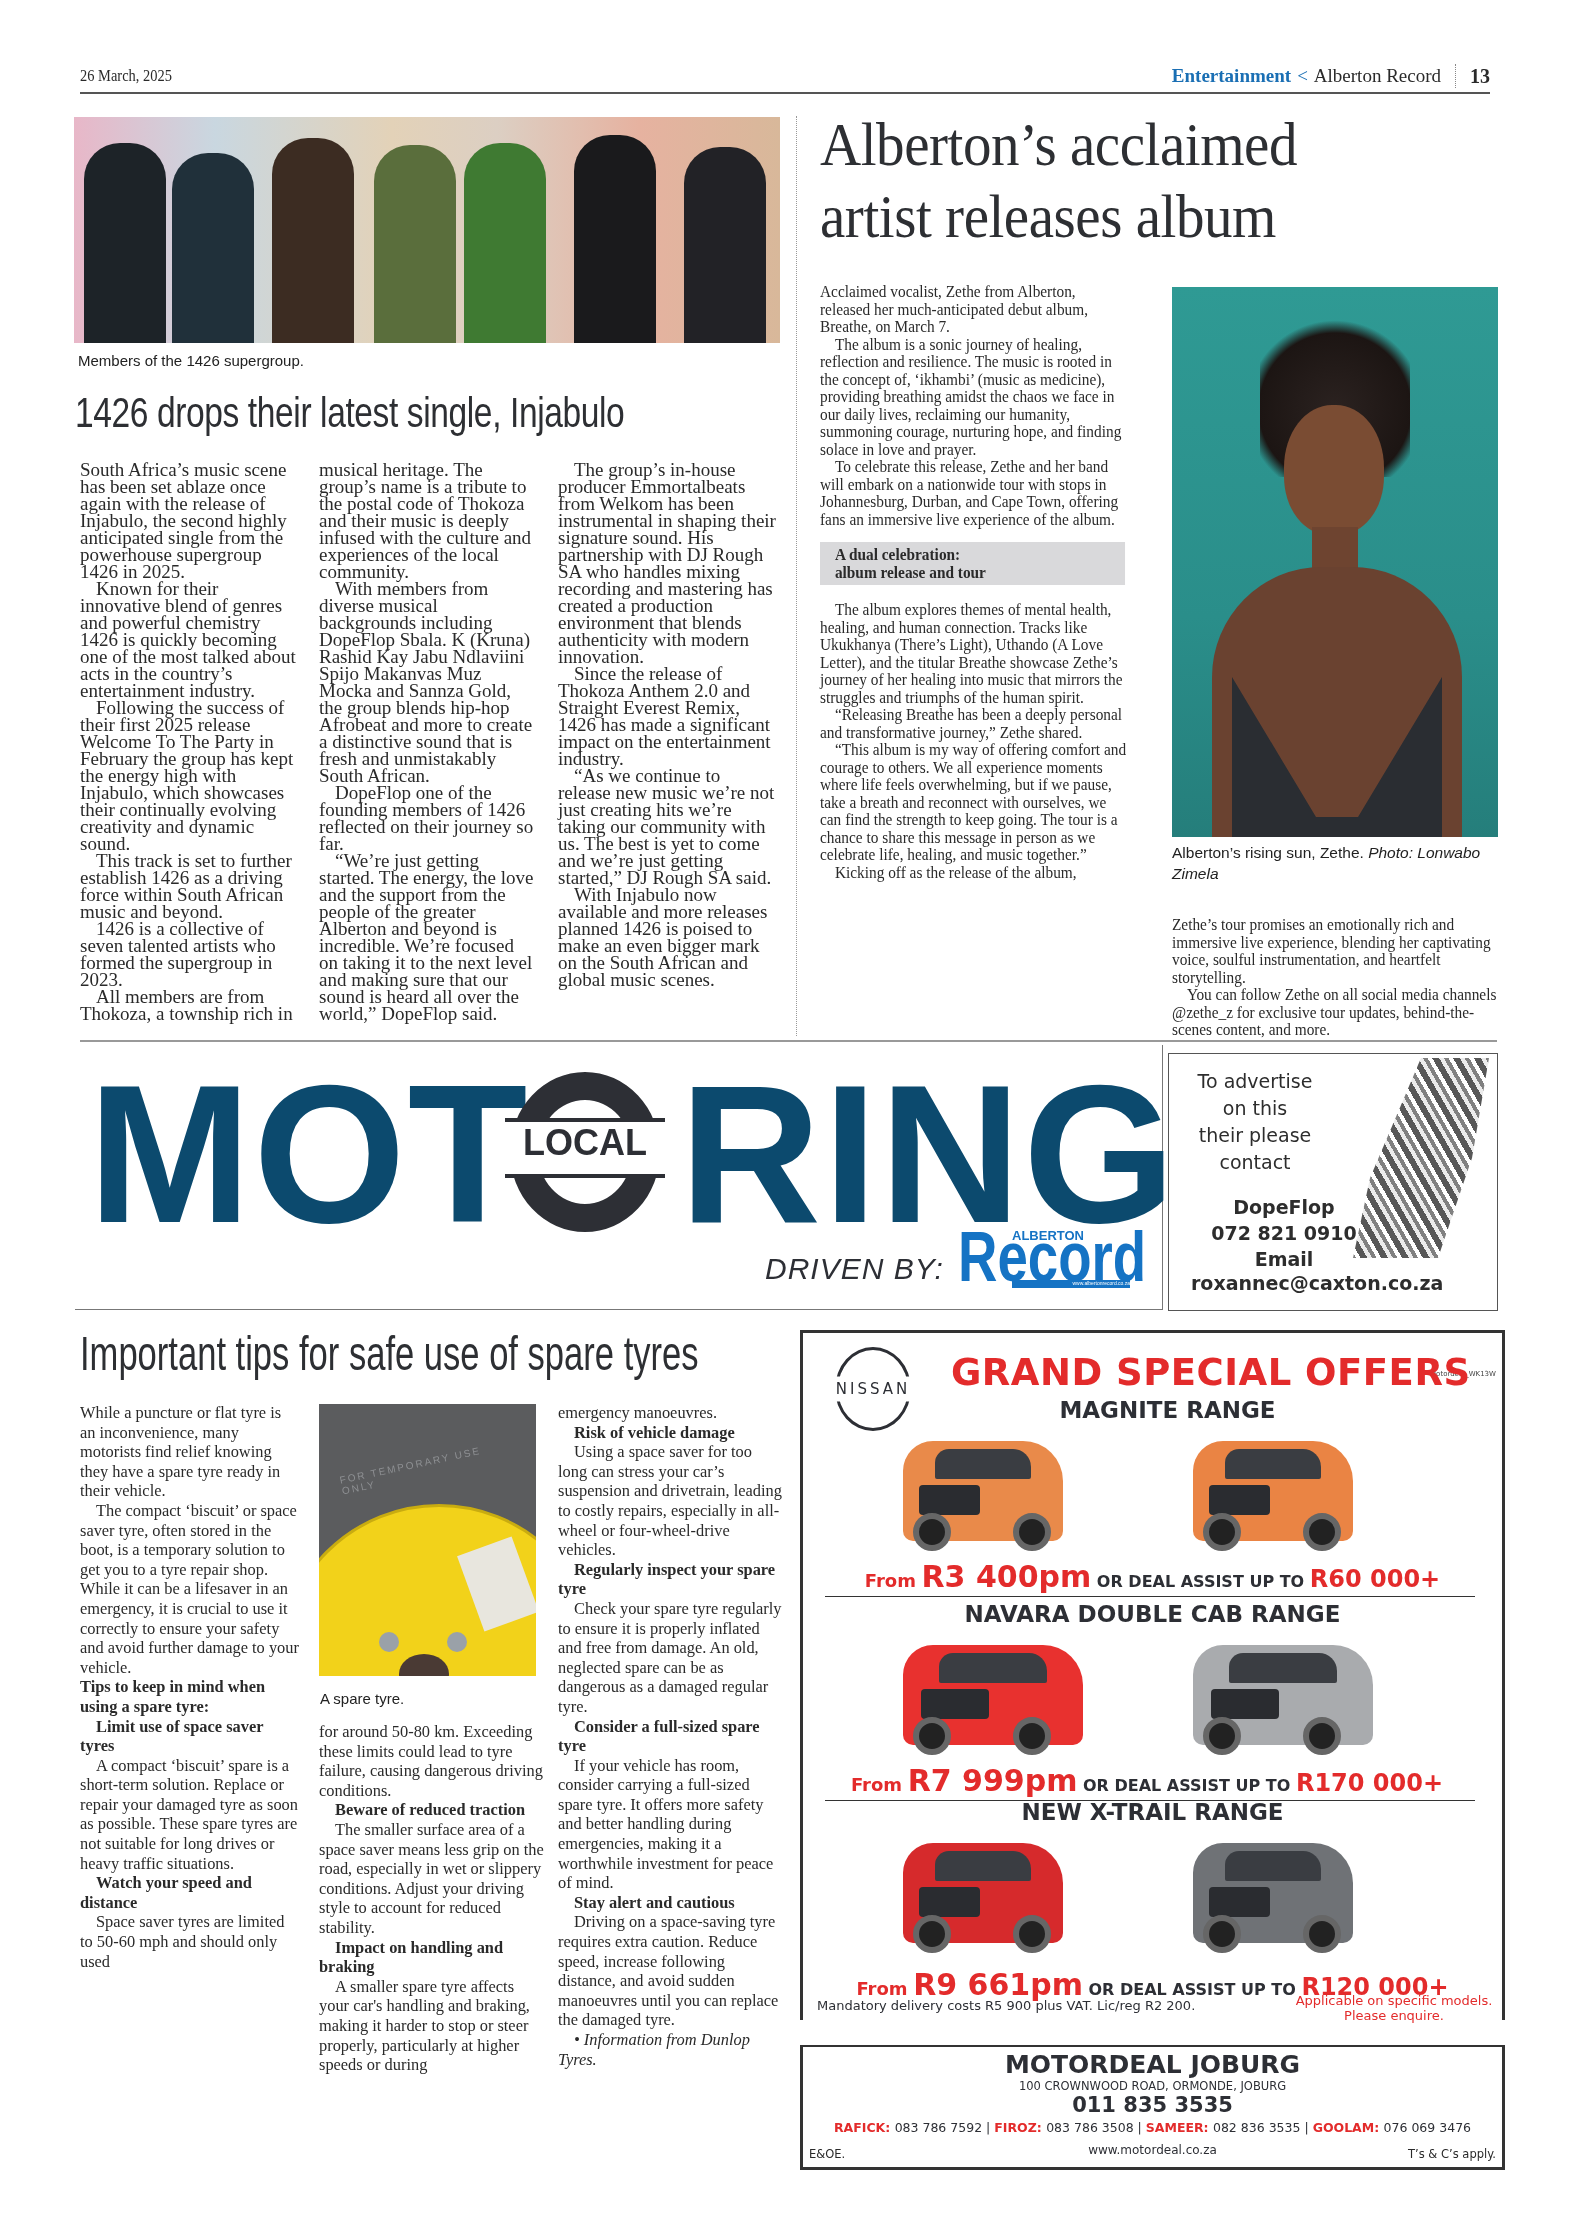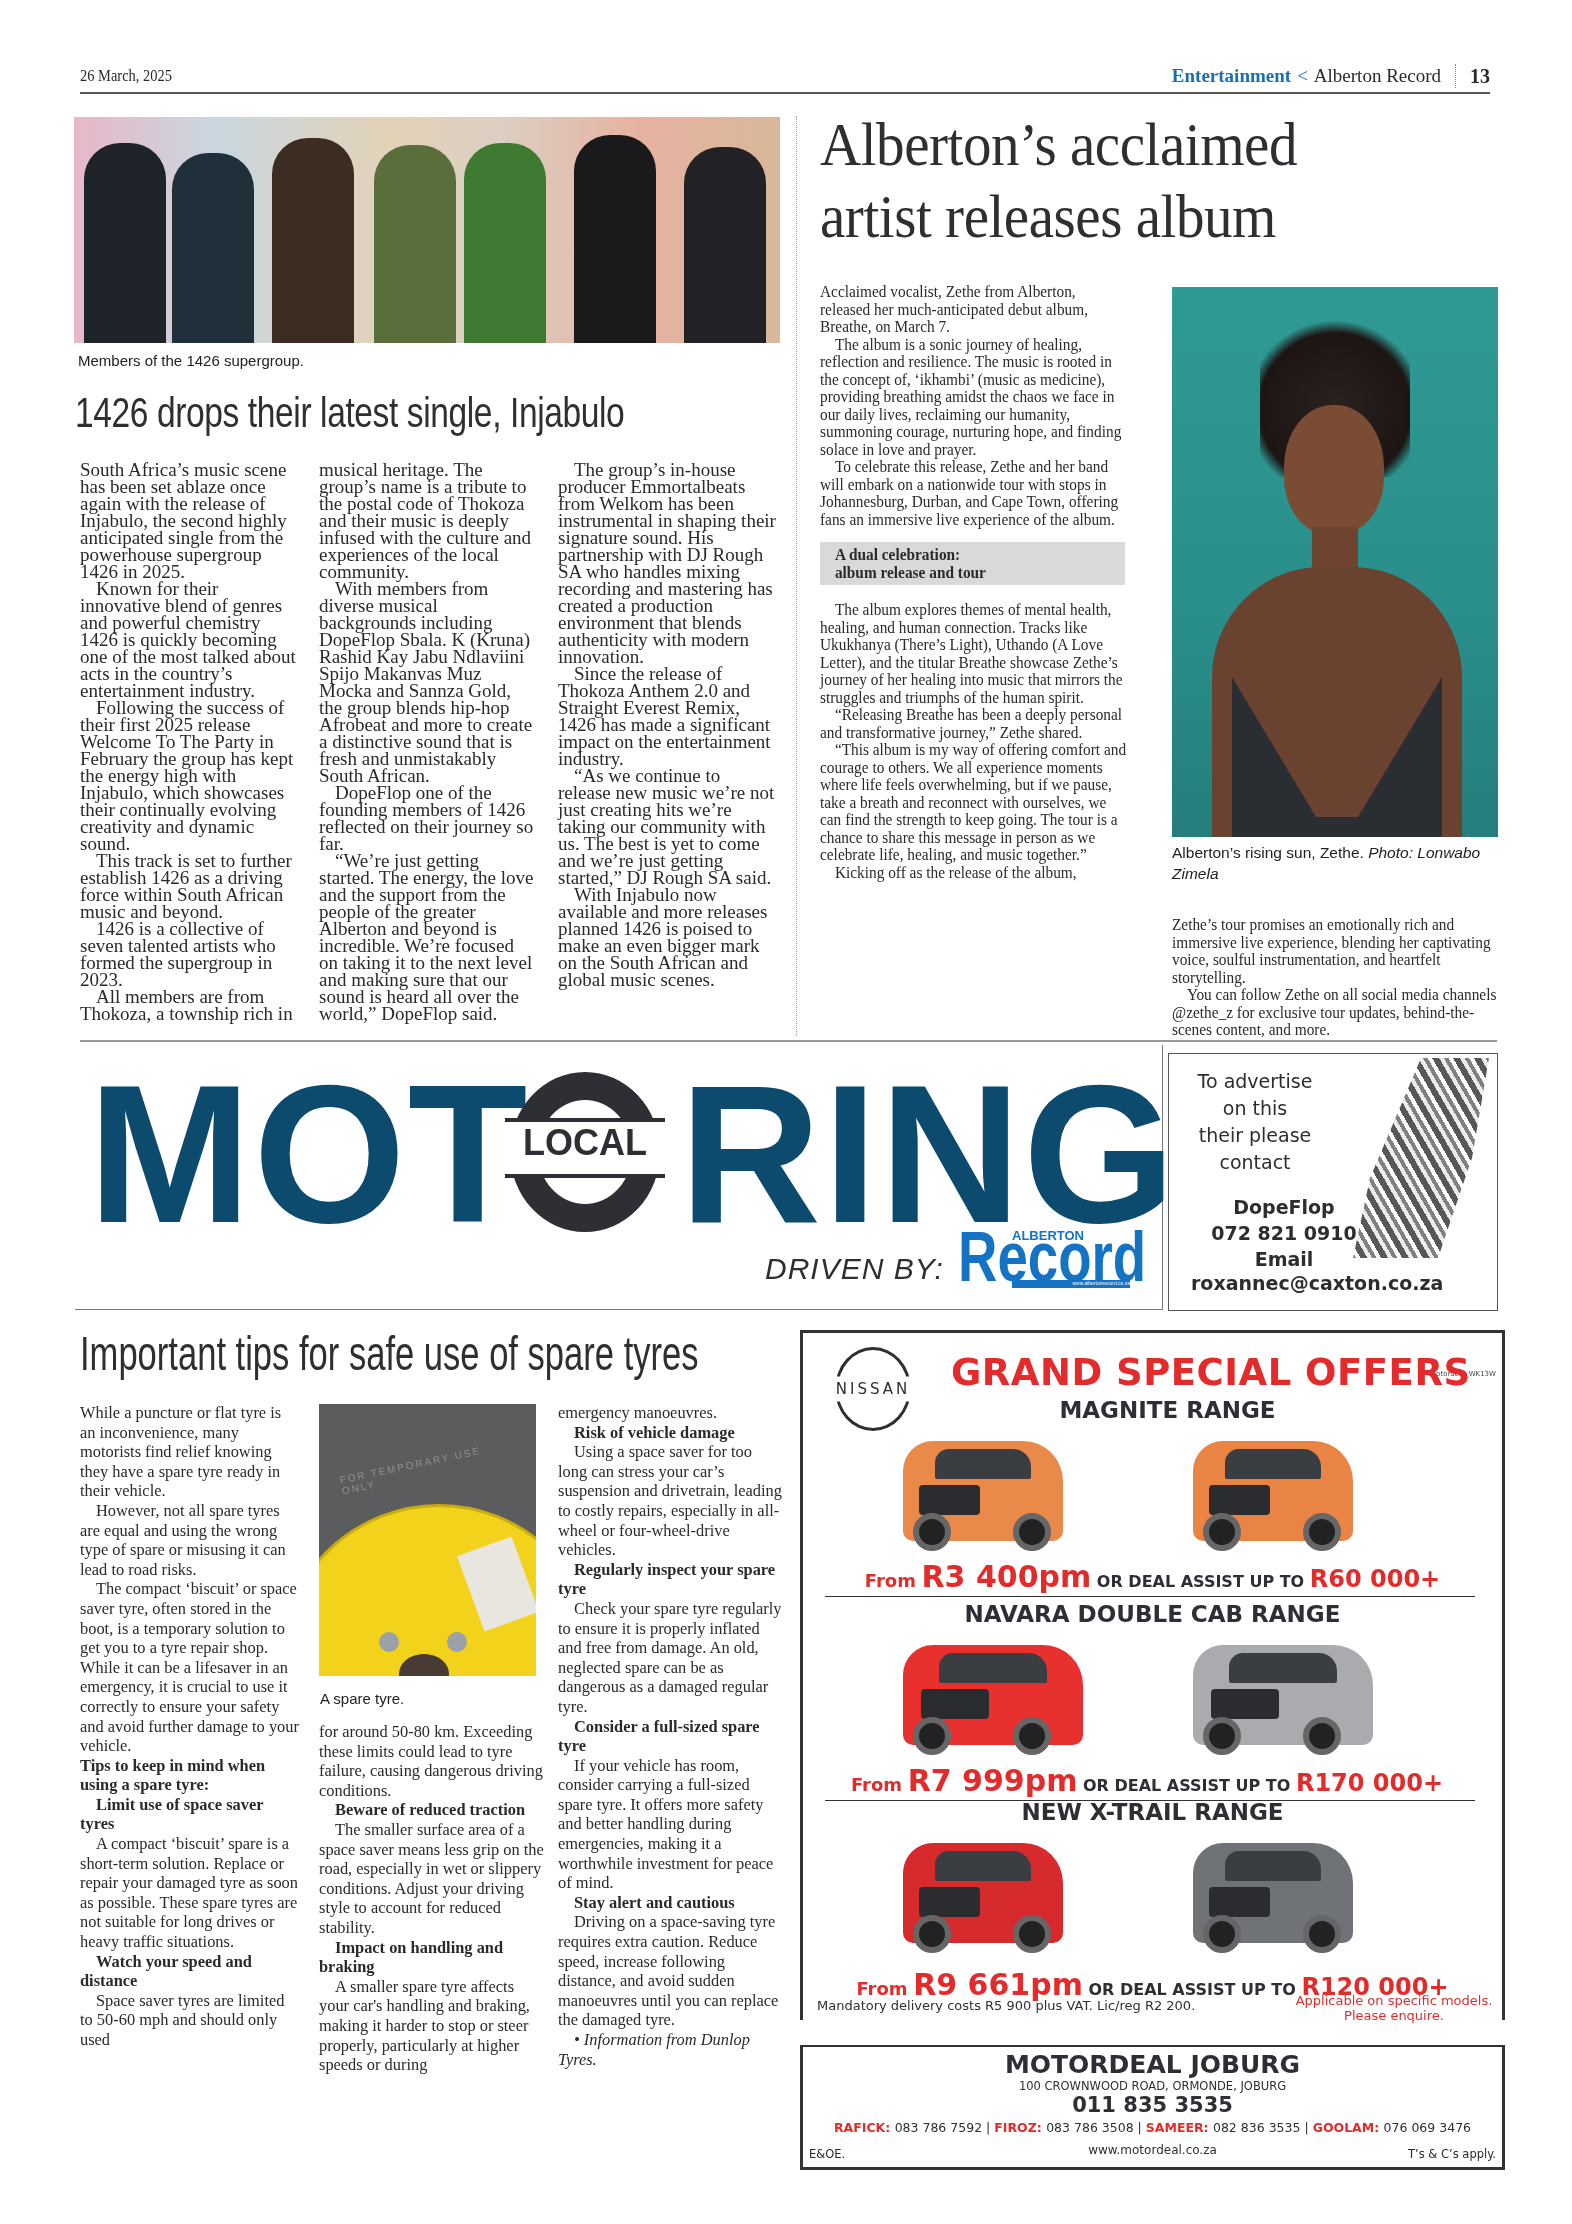--- a/index.html
+++ b/index.html
@@ -184,7 +184,6 @@
 <div class="abs head-tyre">Important tips for safe use of spare tyres</div>
 <div class="abs col-t" id="tCol1" style="left:80px;top:1403px;width:220px;">
     <p class="noind">While a puncture or flat tyre is an inconvenience, many motorists find relief knowing they have a spare tyre ready in their vehicle.</p>
-    <p>However, not all spare tyres are equal and using the wrong type of spare or misusing it can lead to road risks.</p>
     <p>The compact ‘biscuit’ or space saver tyre, often stored in the boot, is a temporary solution to get you to a tyre repair shop. While it can be a lifesaver in an emergency, it is crucial to use it correctly to ensure your safety and avoid further damage to your vehicle.</p>
     <p class="bh noind">Tips to keep in mind when using a spare tyre:</p>
     <p class="bh">Limit use of space saver tyres</p>

